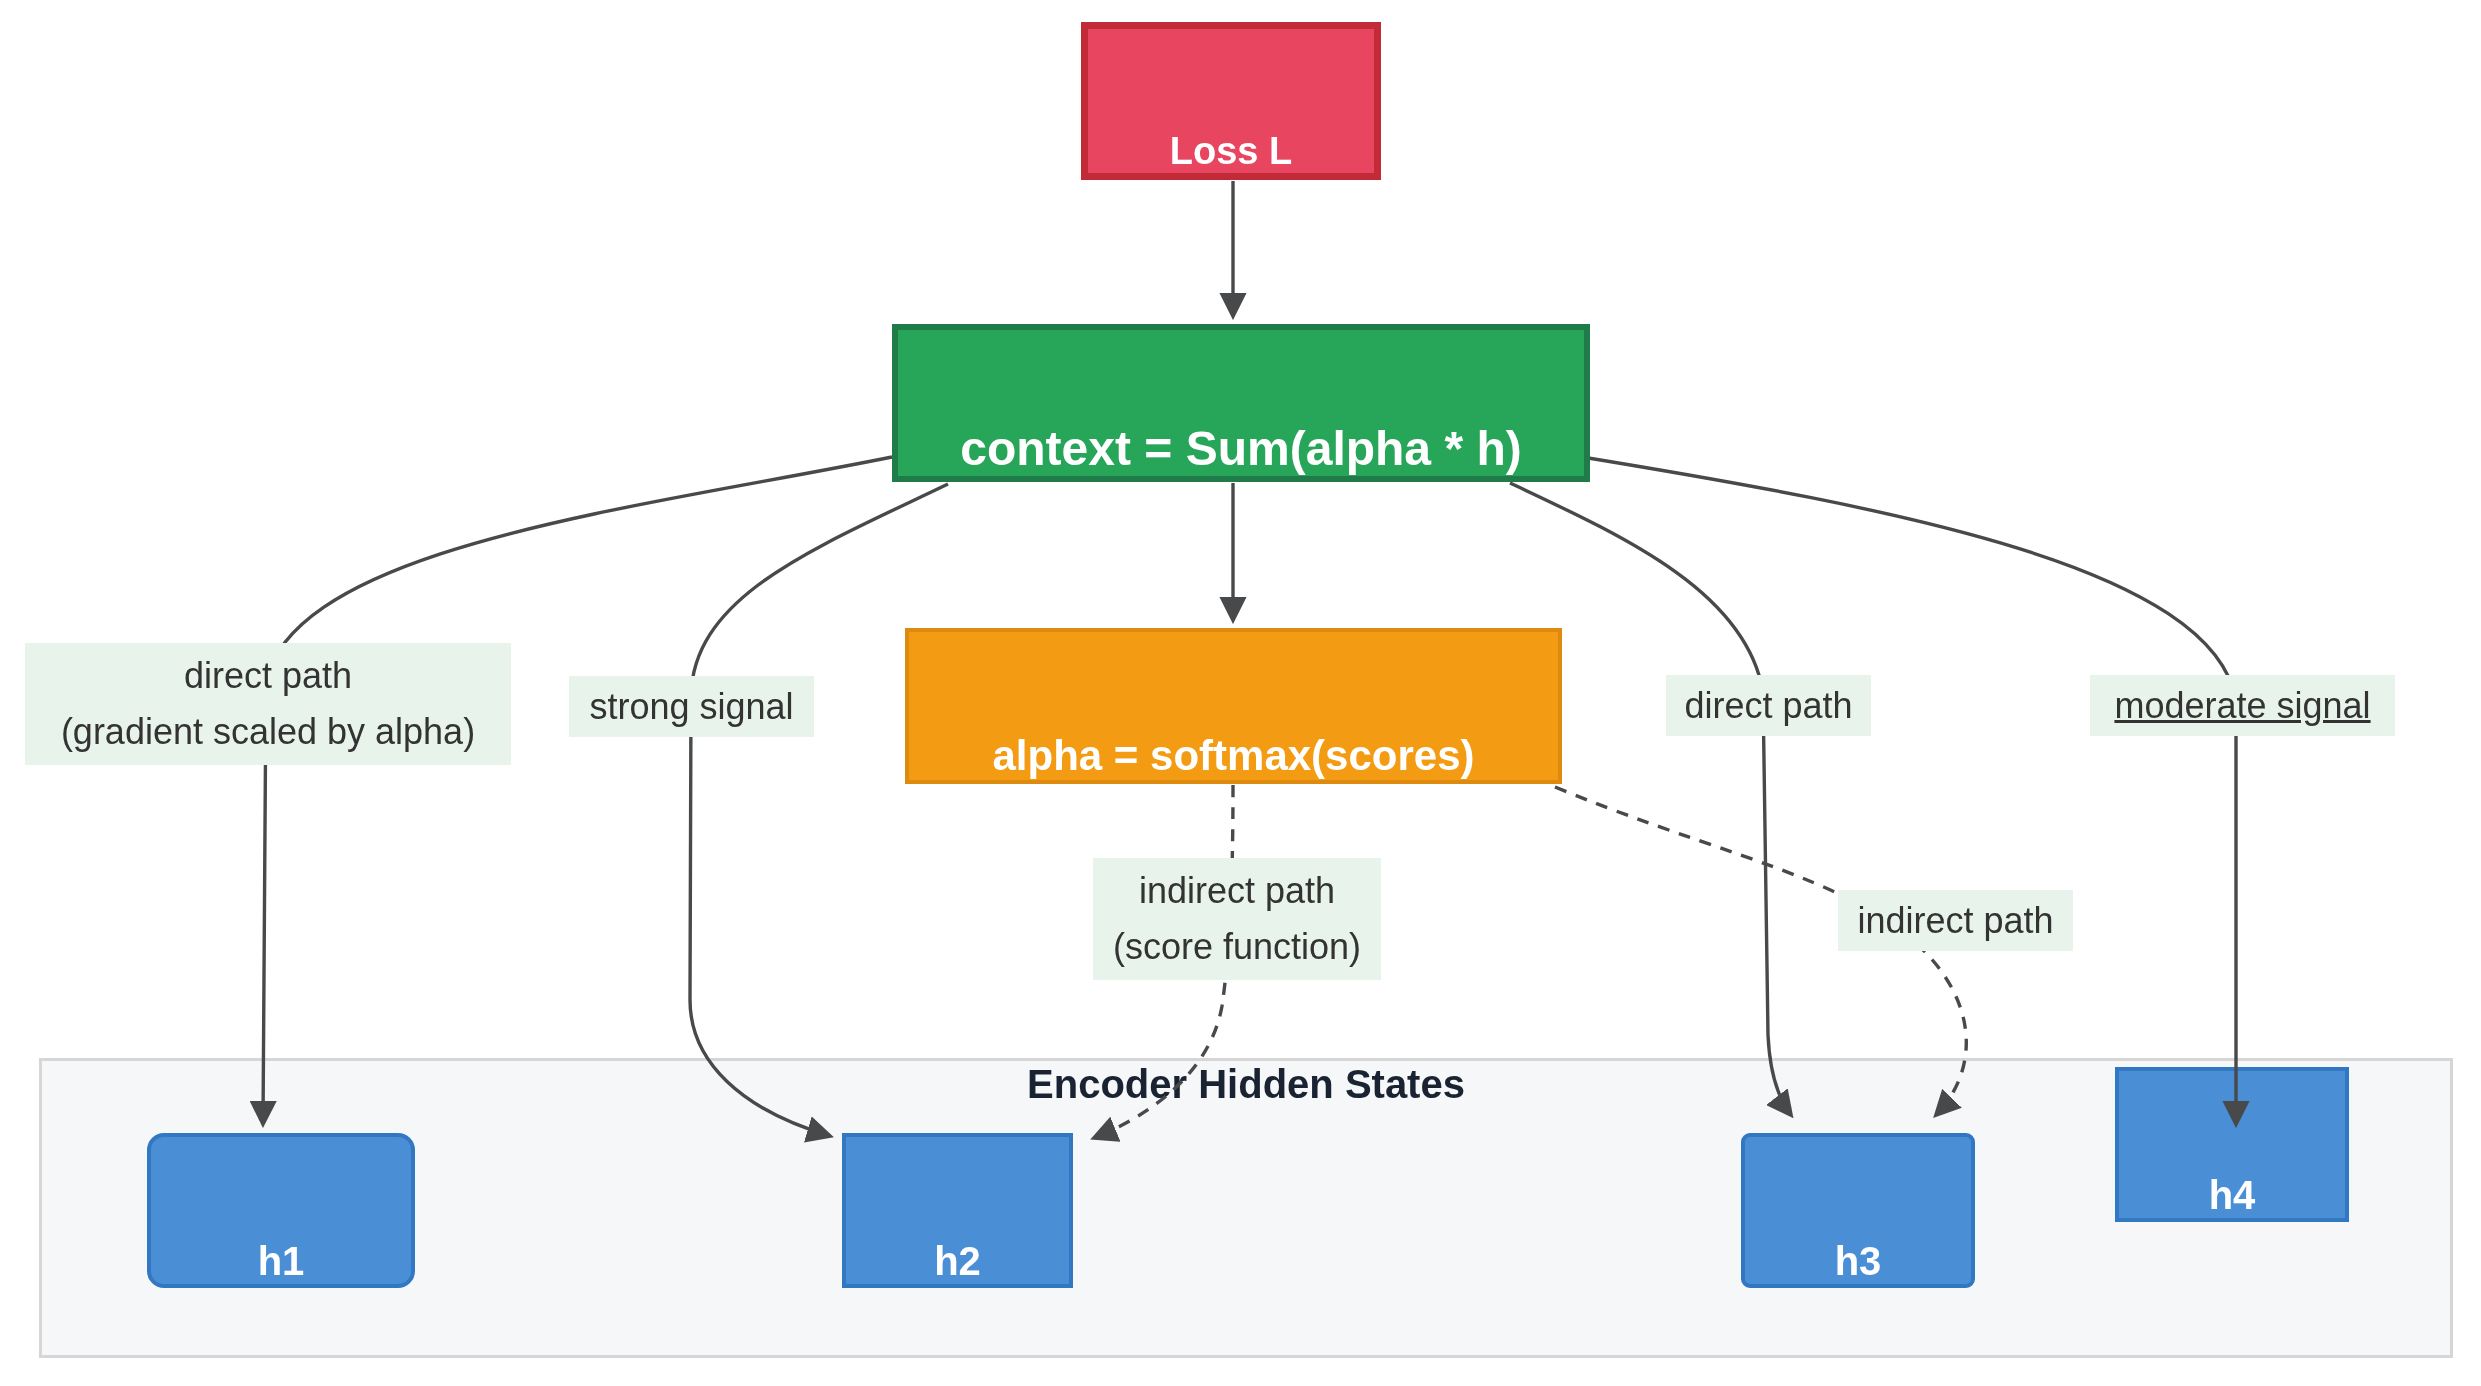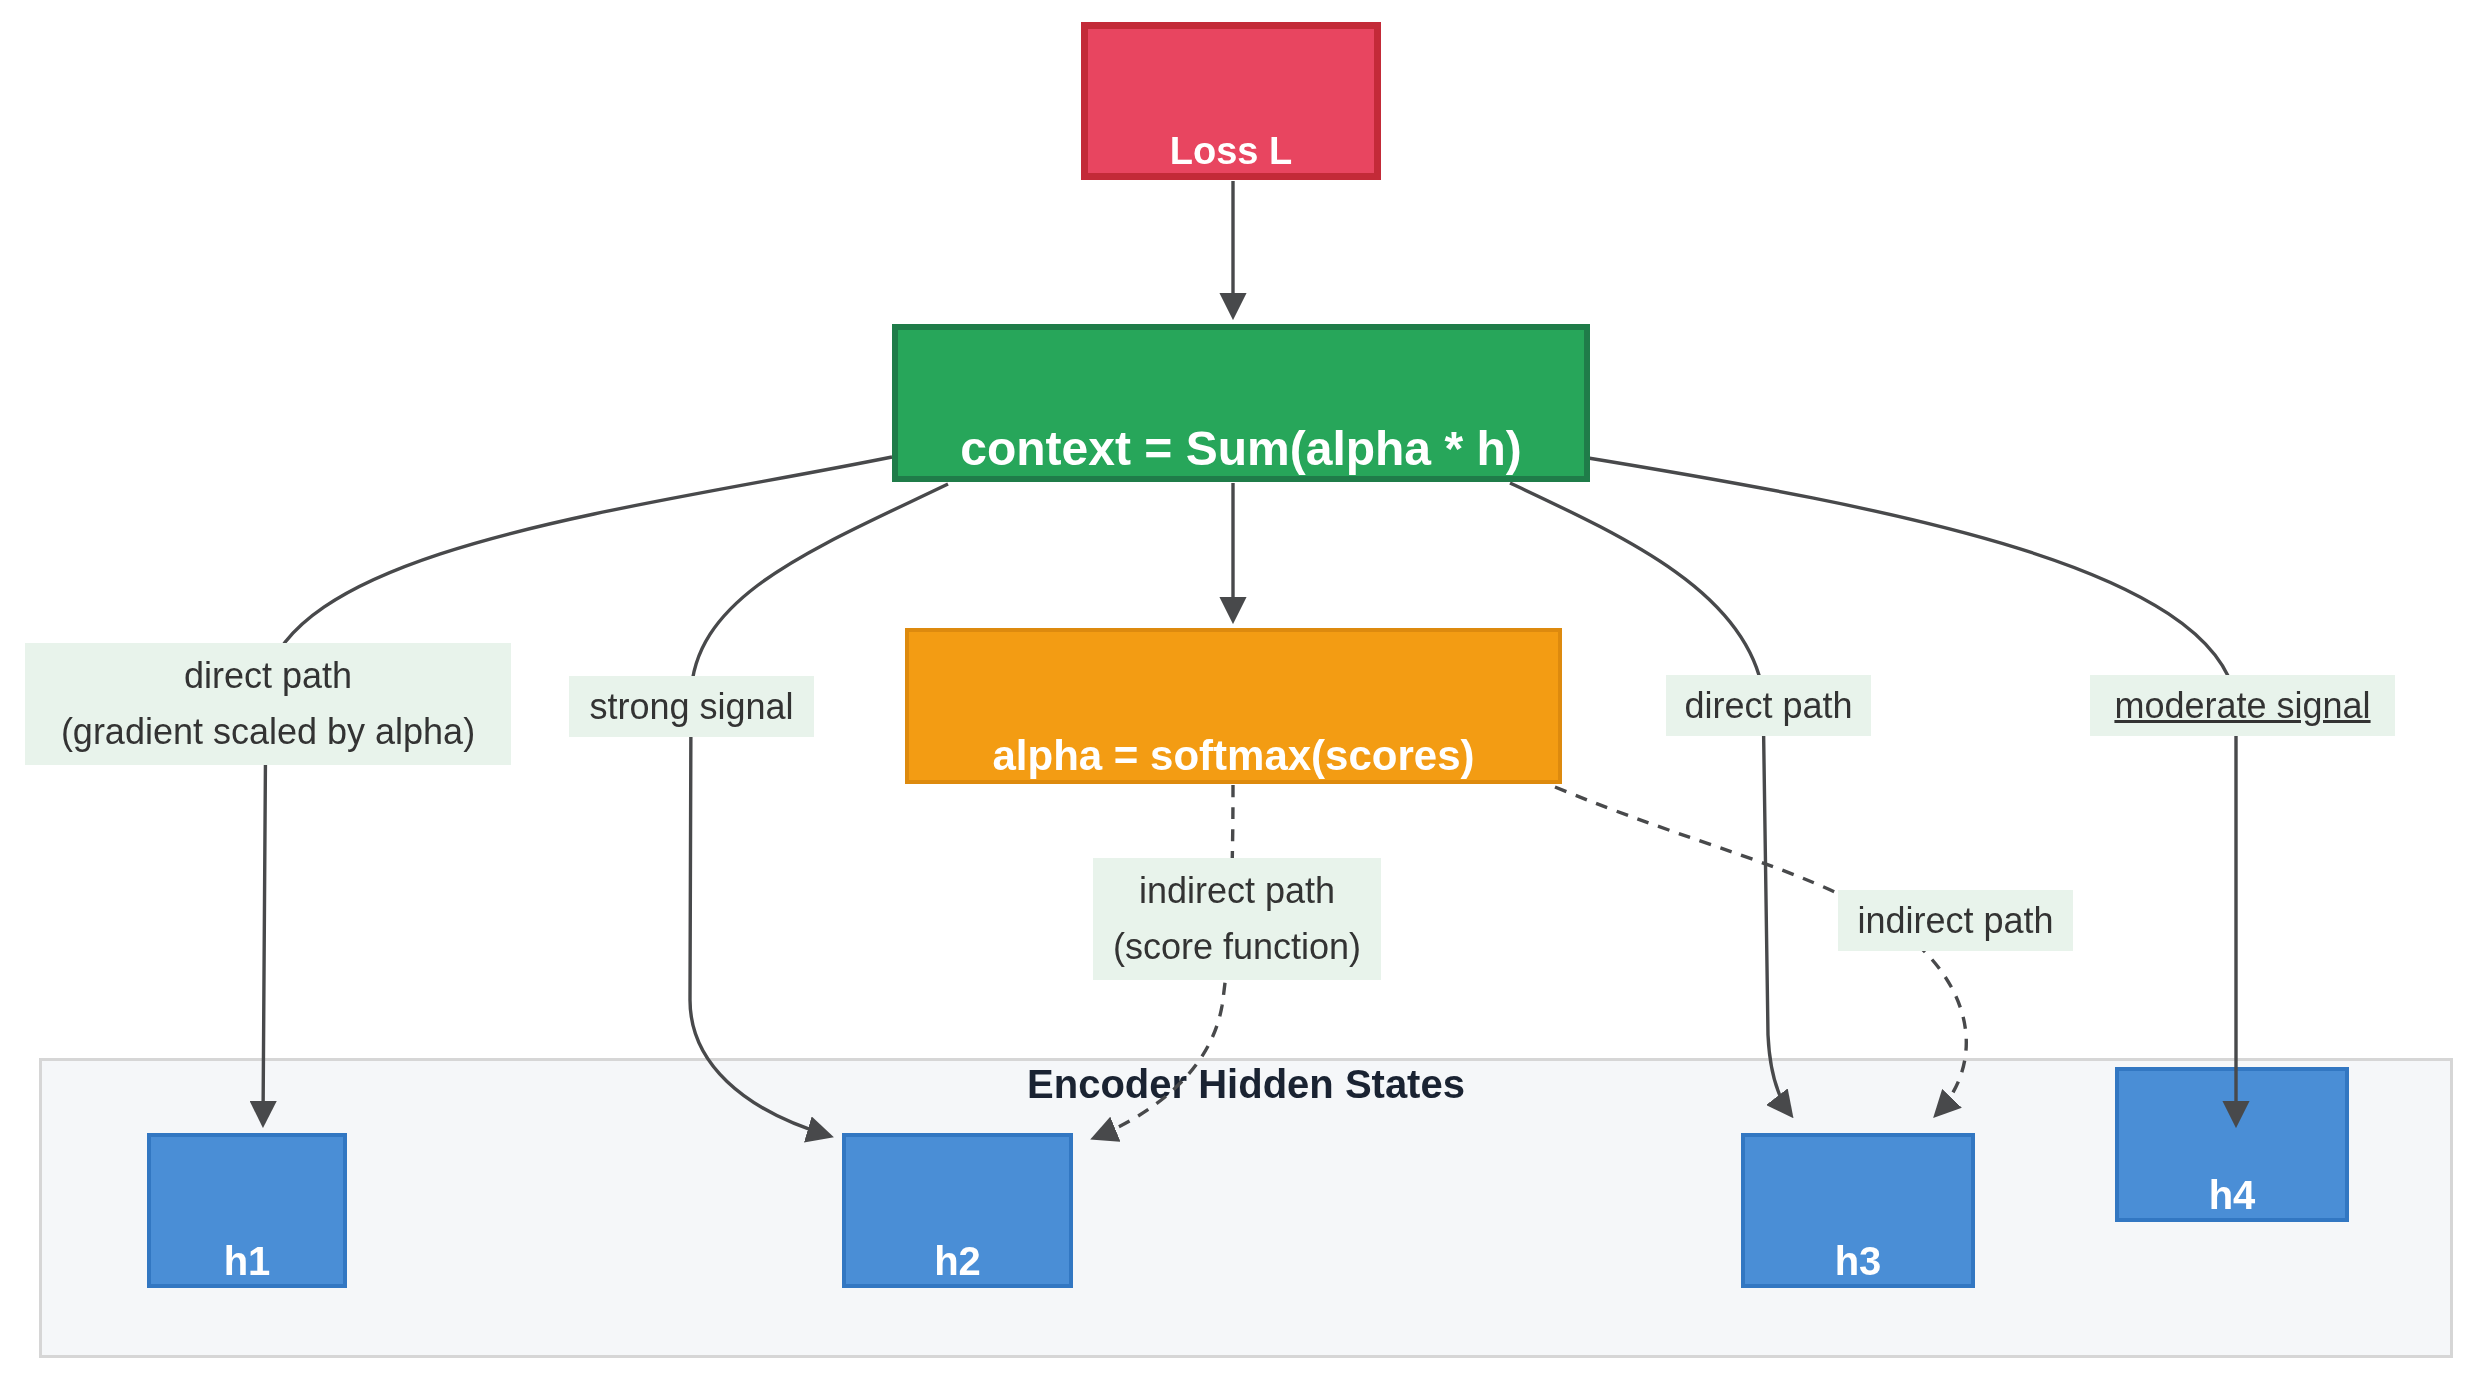--- a/index.html
+++ b/index.html
@@ -64,7 +64,7 @@
     border: 4px solid var(--hidden-border);
     font-size: 40px;
   }
-  #node-h1 { left: 147px;  top: 1133px; width: 200px; height: 155px; }
+  #node-h1 { left: 147px;  top: 1133px; width: 268px; height: 155px; border-radius: 17px; }
   #node-h2 { left: 842px;  top: 1133px; width: 231px; height: 155px; }
   #node-h3 { left: 1741px; top: 1133px; width: 234px; height: 155px; }
   #node-h4 { left: 2115px; top: 1067px; width: 234px; height: 155px; }

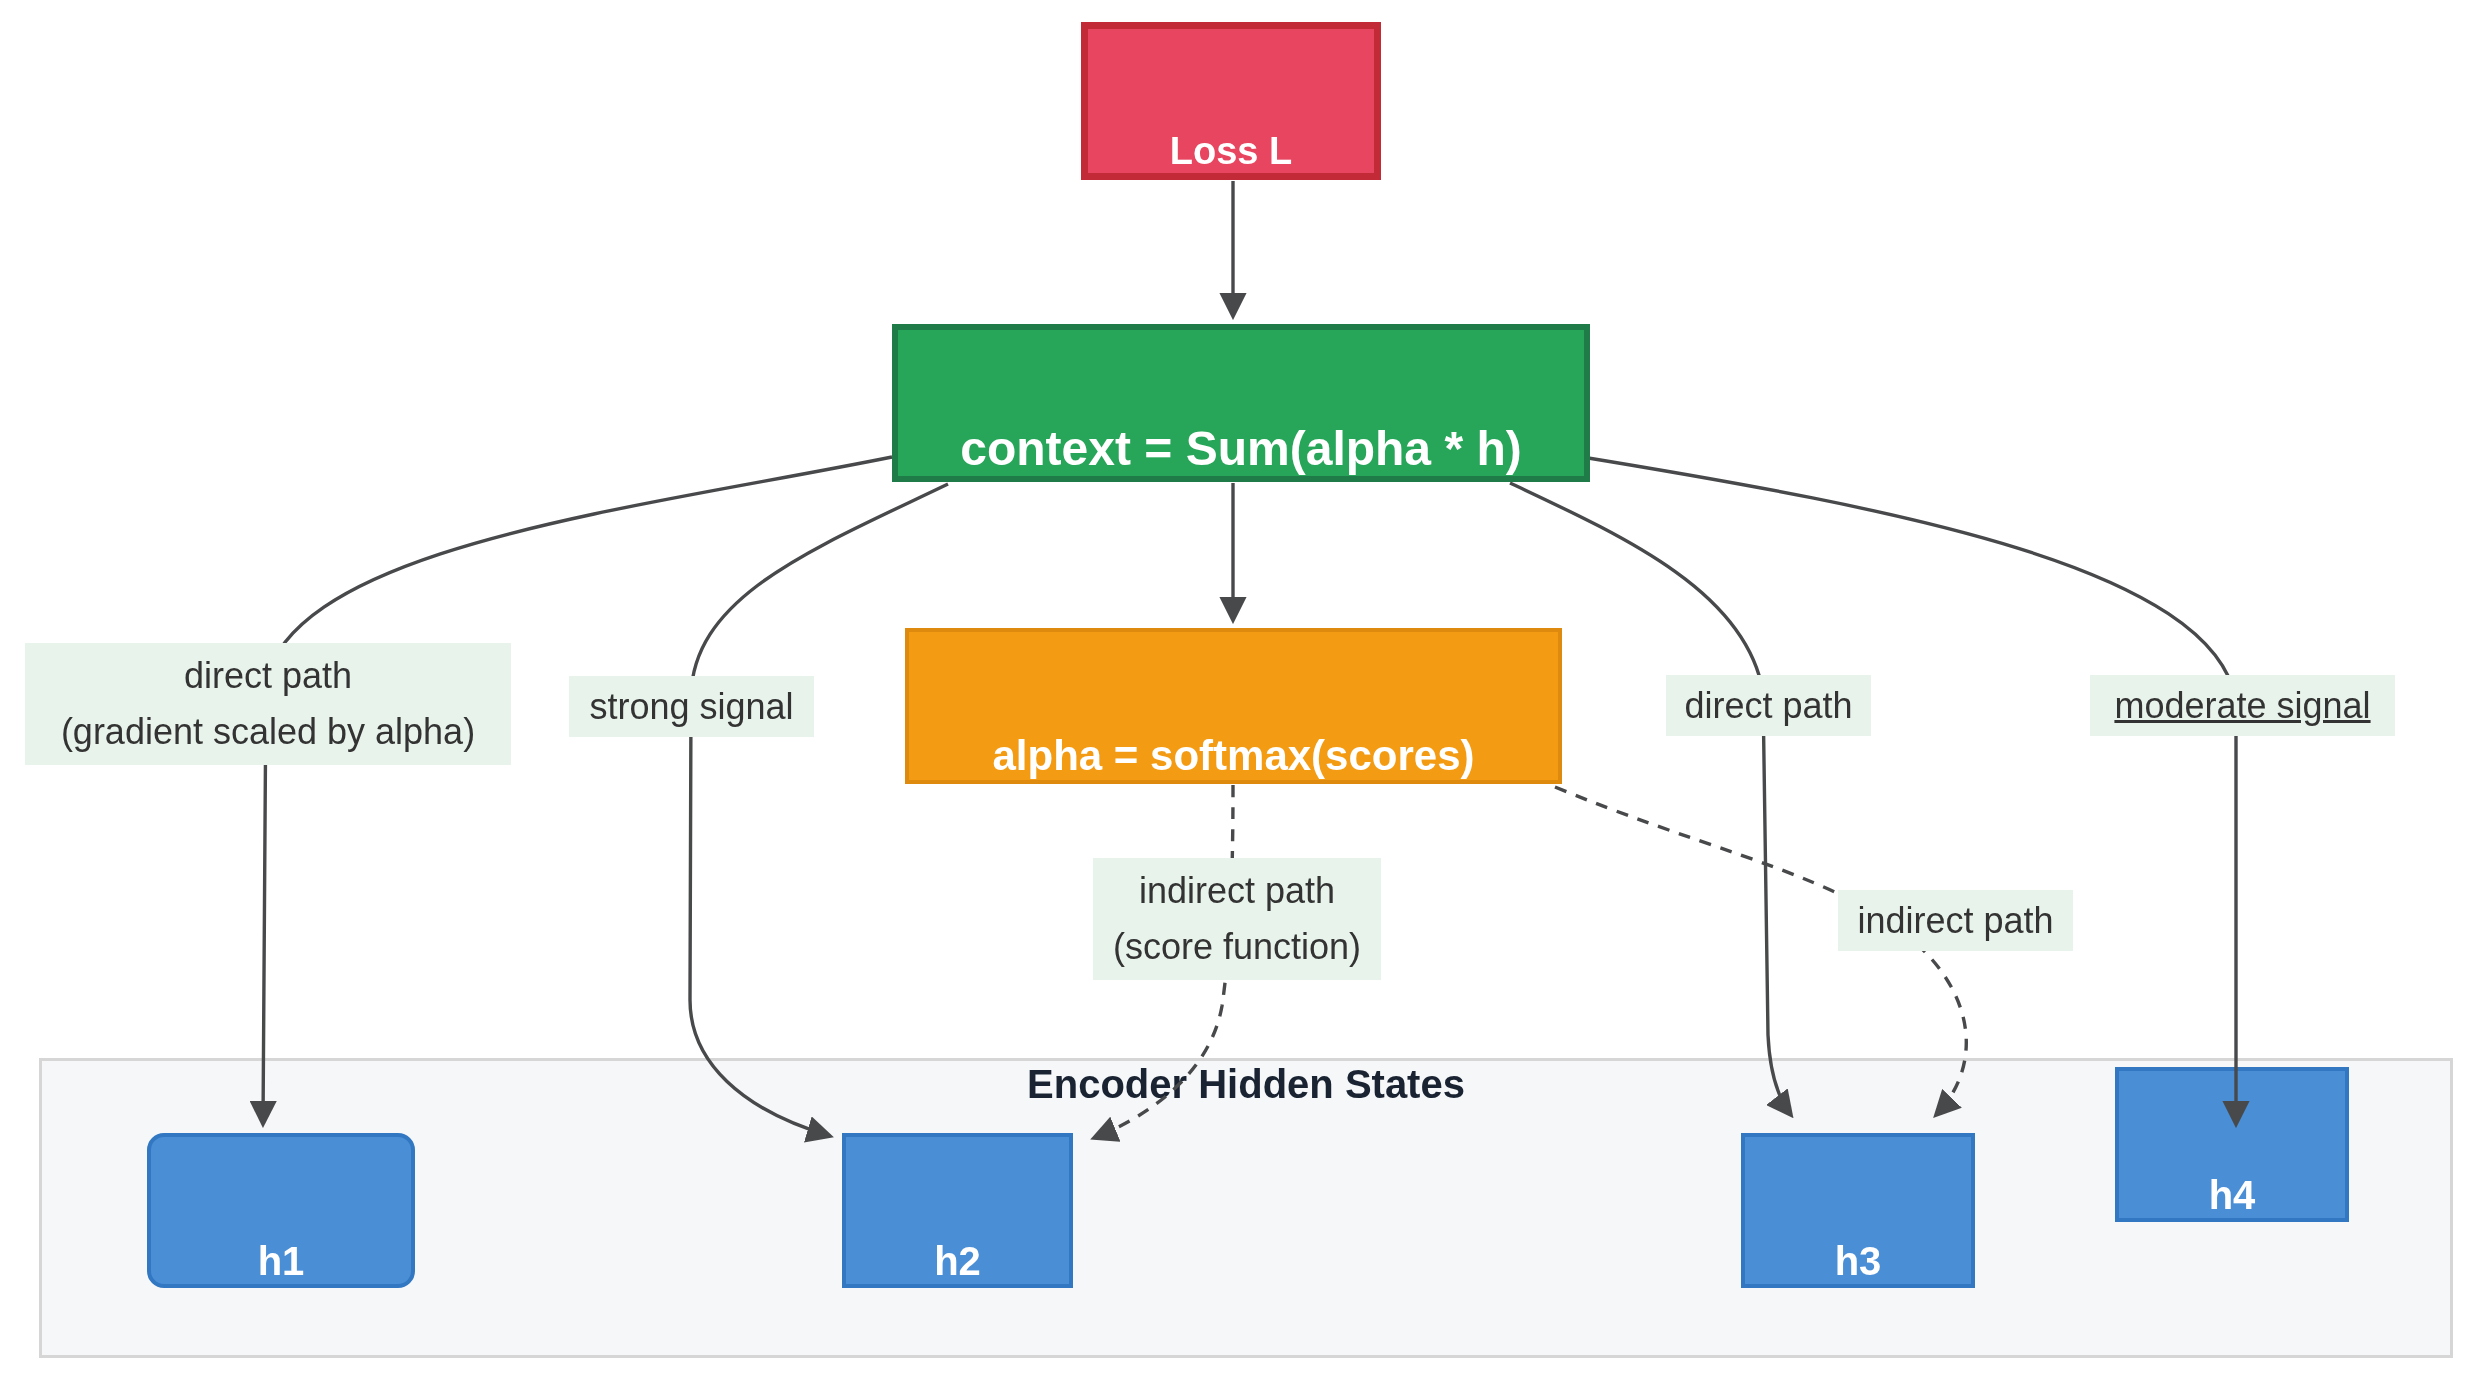--- a/index.html
+++ b/index.html
@@ -66,7 +66,7 @@
   }
   #node-h1 { left: 147px;  top: 1133px; width: 268px; height: 155px; border-radius: 17px; }
   #node-h2 { left: 842px;  top: 1133px; width: 231px; height: 155px; }
-  #node-h3 { left: 1741px; top: 1133px; width: 234px; height: 155px; }
+  #node-h3 { left: 1741px; top: 1133px; width: 234px; height: 155px; border-radius: 9px; }
   #node-h4 { left: 2115px; top: 1067px; width: 234px; height: 155px; }
 
   

